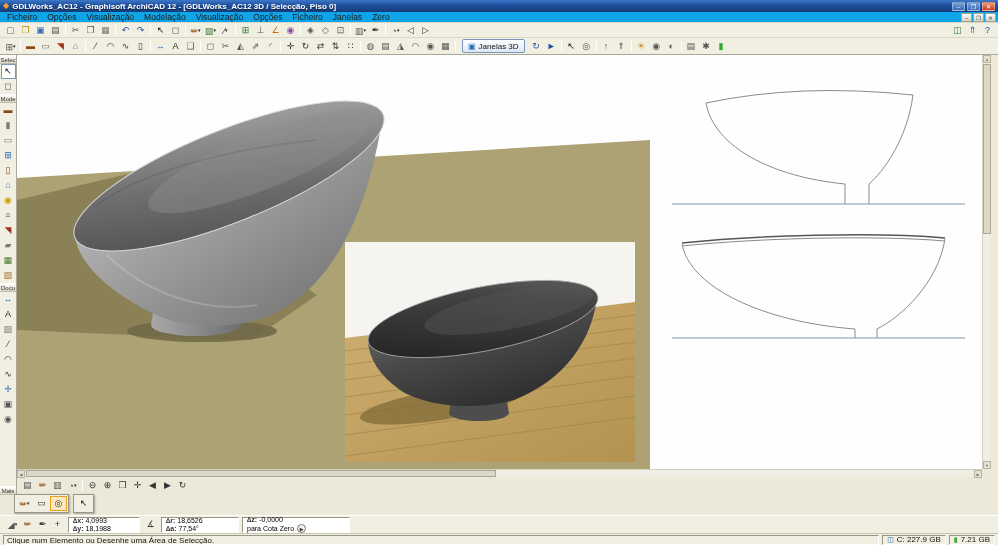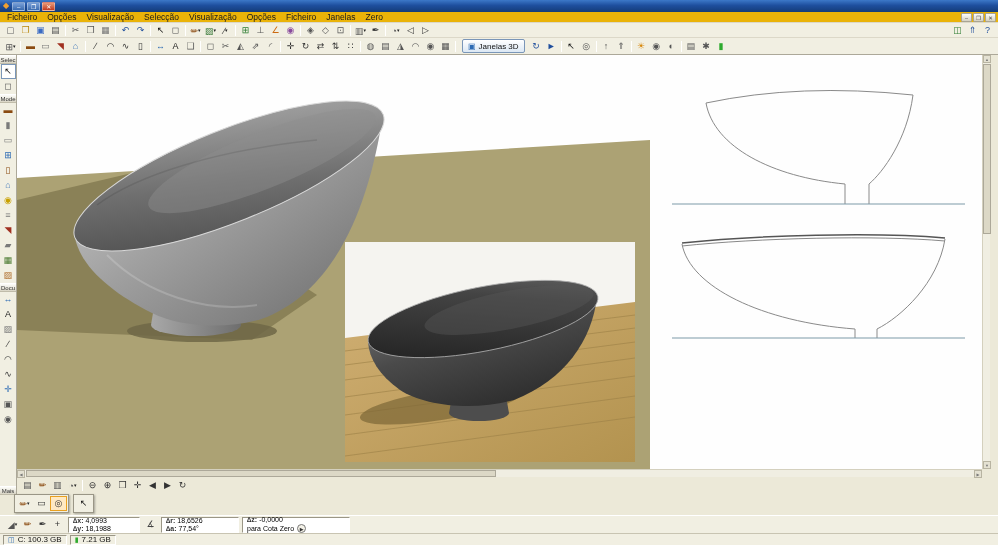--- a/index.html
+++ b/index.html
@@ -87,6 +87,7 @@
 
 <div class="titlebar">
   <span class="appicon">◆</span>
+  <span class="title">GDLWorks_AC12 - Graphisoft ArchiCAD 12 - [GDLWorks_AC12 3D / Selecção, Piso 0]</span>
   <span class="winbtns">
       <span class="winbtn">–</span>
       <span class="winbtn">❐</span>

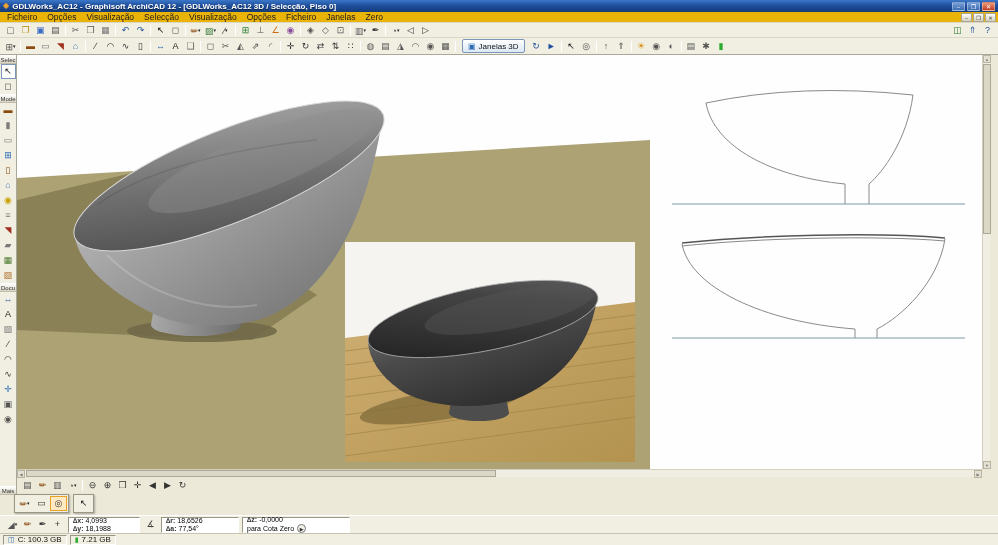--- a/index.html
+++ b/index.html
@@ -14,7 +14,7 @@
   .winbtn{width:13px;height:9px;font-size:6px;line-height:8px;text-align:center;color:#fff;background:linear-gradient(#7aa0d8,#3b6cb0);border:1px solid rgba(255,255,255,.35);border-radius:1px;cursor:default;}
 
   
-  .menubar{position:absolute;left:0;top:12px;width:998px;height:11px;background:#eab308;border-bottom:1px solid #dcd8c8;display:flex;align-items:center;font-size:8.5px;color:#1a1a1a;padding-left:2px;}
+  .menubar{position:absolute;left:0;top:12px;width:998px;height:11px;background:#0ea5e9;border-bottom:1px solid #dcd8c8;display:flex;align-items:center;font-size:8.5px;color:#1a1a1a;padding-left:2px;}
   .menuitems{display:flex;height:11px;align-items:center;}
   .menuitem{padding:0 5px;height:11px;line-height:11px;cursor:default;}
   .childctls{margin-left:auto;display:flex;gap:1px;padding-right:2px;}

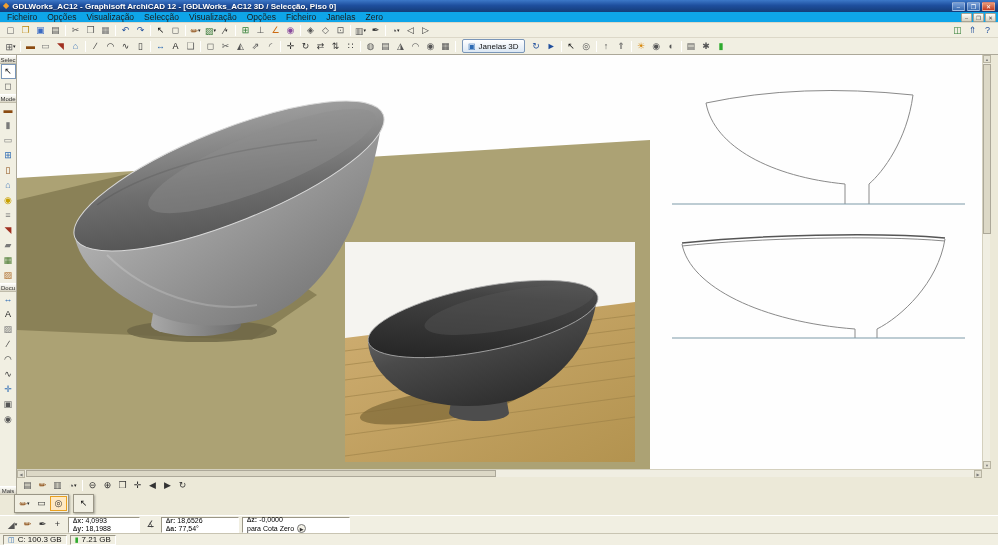--- a/index.html
+++ b/index.html
@@ -100,7 +100,7 @@
       <span class="menuitem">Ficheiro</span>
       <span class="menuitem">Opções</span>
       <span class="menuitem">Visualização</span>
-      <span class="menuitem">Selecção</span>
+      <span class="menuitem">Modelação</span>
       <span class="menuitem">Visualização</span>
       <span class="menuitem">Opções</span>
       <span class="menuitem">Ficheiro</span>

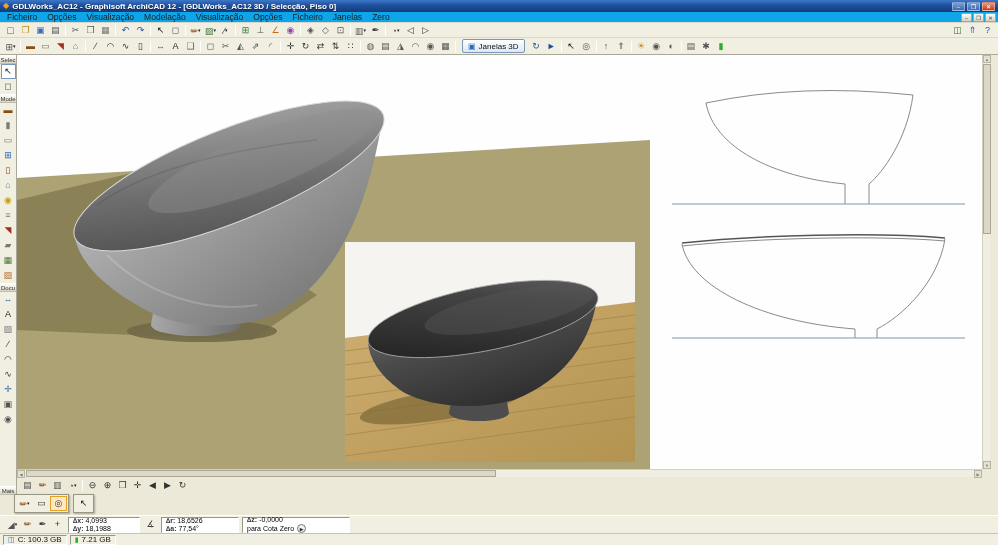--- a/index.html
+++ b/index.html
@@ -423,6 +423,7 @@
 </div>
 
 <div class="statusbar">
+  <span class="status-msg">Clique num Elemento ou Desenhe uma Área de Selecção.</span>
   <span class="status-panel">
     <span class="sicon blue">◫</span>
     <span>C: 100.3 GB</span>

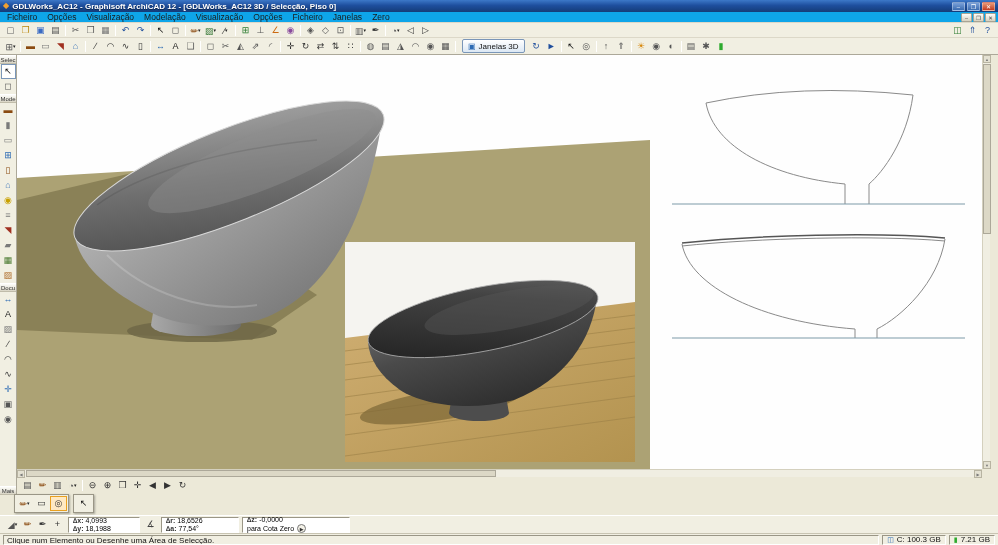--- a/index.html
+++ b/index.html
@@ -426,7 +426,7 @@
   <span class="status-msg">Clique num Elemento ou Desenhe uma Área de Selecção.</span>
   <span class="status-panel">
     <span class="sicon blue">◫</span>
-    <span>C: 100.3 GB</span>
+    <span>C: 227.9 GB</span>
   </span>
   <span class="status-panel">
     <span class="sicon green">▮</span>

